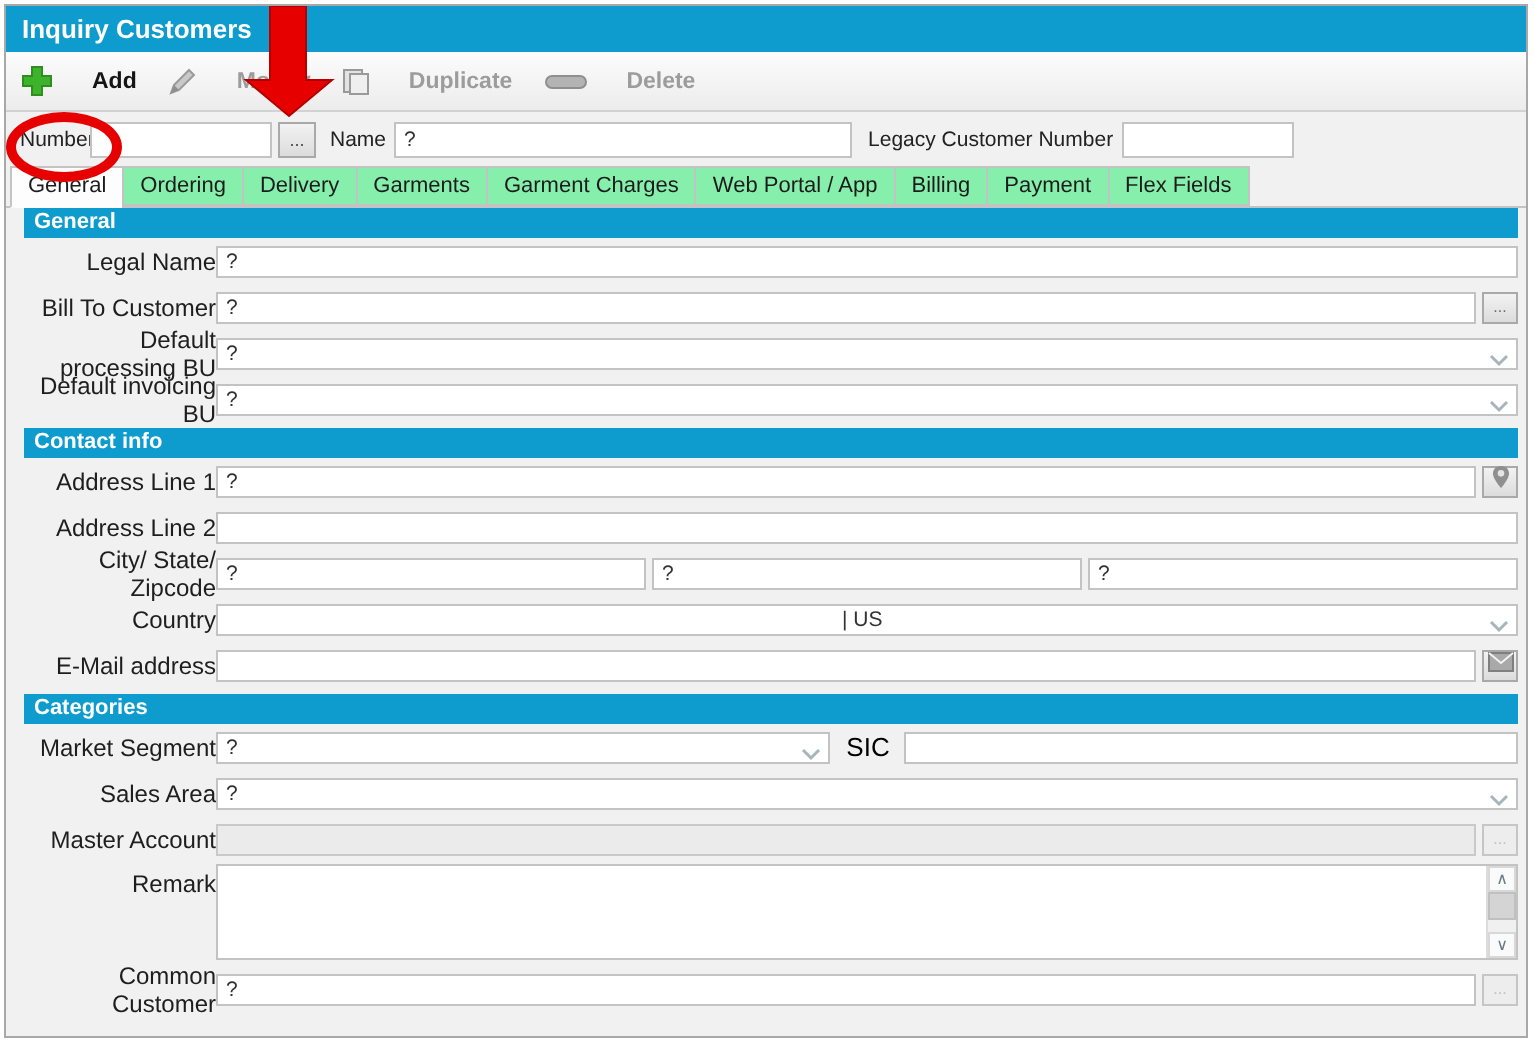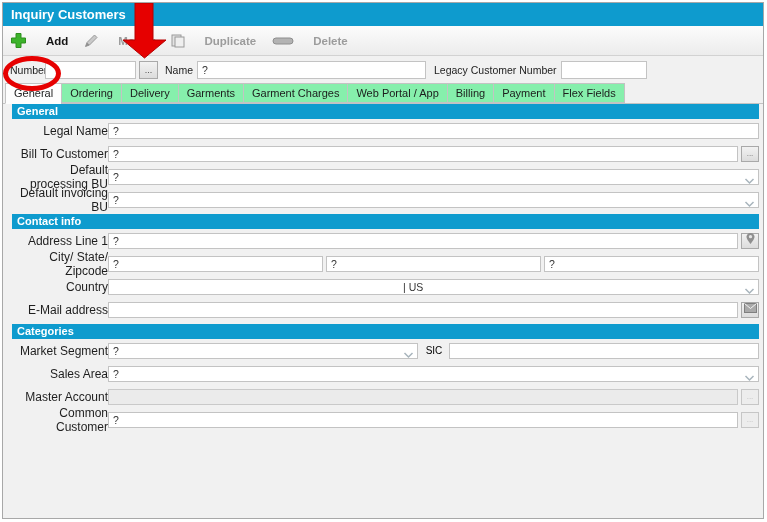--- a/index.html
+++ b/index.html
@@ -181,6 +181,12 @@
       </div>
     </div>
     <div class="row">
+      <span class="lbl">Address Line 2</span>
+      <div class="field">
+          <input class="inp" value="" style="">
+        </div>
+    </div>
+    <div class="row">
       <span class="lbl">City/ State/ Zipcode</span>
       <div class="field">
         <input class="inp fixed" style="width: 81px;" value="?">

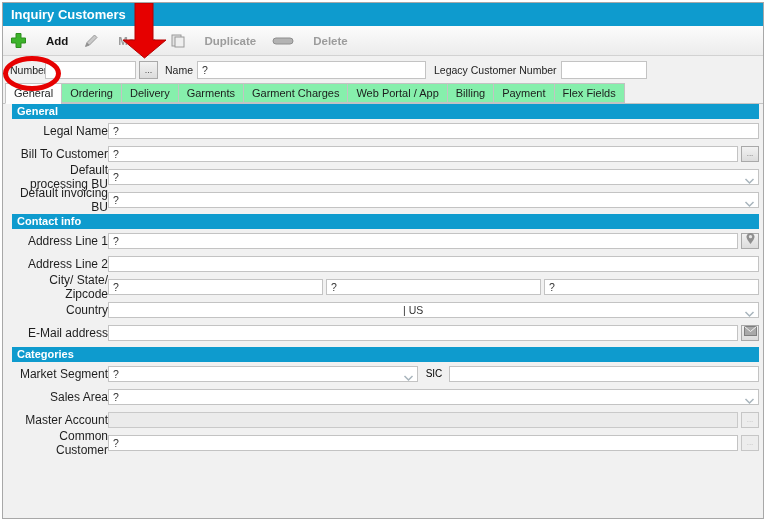--- a/index.html
+++ b/index.html
@@ -43,7 +43,7 @@
   .combo .val{flex:1;padding-right:16px;overflow:hidden;white-space:nowrap;}
   .combo .chev{position:absolute;right:3px;top:4px;}
   .inp.disabled{background:#ebebeb;border-color:#c9c9c9;}
-  .country2{position:absolute;left:294px;top:0;line-height:14px;text-align:center;}
+  .country2{position:absolute;left:312px;top:0;line-height:14px;text-align:center;}
   .row.tall{height:52px;align-items:flex-start;}
   .row.tall .lbl{padding-top:4px;}
   .remarkbox{flex:1;height:48px;background:#fff;border:1px solid #c3c3c3;position:relative;

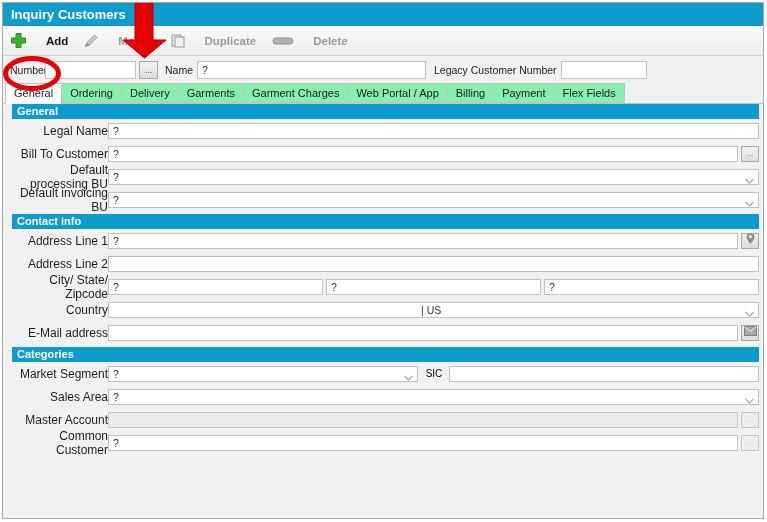--- a/index.html
+++ b/index.html
@@ -229,7 +229,7 @@
                 <path d="M1.5 2 L5.5 6 L9.5 2" fill="none" stroke="#a8b4bc" stroke-width="1.5"></path>
               </svg></span>
         </div>
-        <span style="font-size:10px;margin:0 4px 0 5px">SIC</span>
+        <span style="font-size:13px;margin:0 4px 0 5px">SIC</span>
         <input class="inp" value="" style="">
       </div>
     </div>

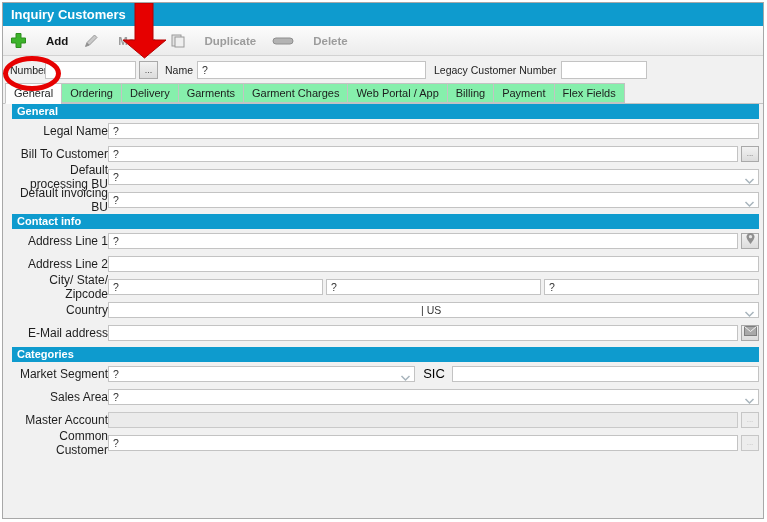--- a/index.html
+++ b/index.html
@@ -253,6 +253,20 @@
         <button class="sqbtn disabled">...</button>
       </div>
     </div>
+    <div class="row tall">
+      <span class="lbl">Remark</span>
+      <div class="field" style="align-self:stretch;align-items:flex-start;padding-top:1px">
+        <div class="remarkbox">
+          <div class="remarktext"></div>
+          <div class="vscroll">
+            <div class="sarrow">∧</div>
+            <div class="sthumb"></div>
+            <div class="sspacer"></div>
+            <div class="sarrow">∨</div>
+          </div>
+        </div>
+      </div>
+    </div>
     <div class="row">
       <span class="lbl">Common Customer</span>
       <div class="field">

